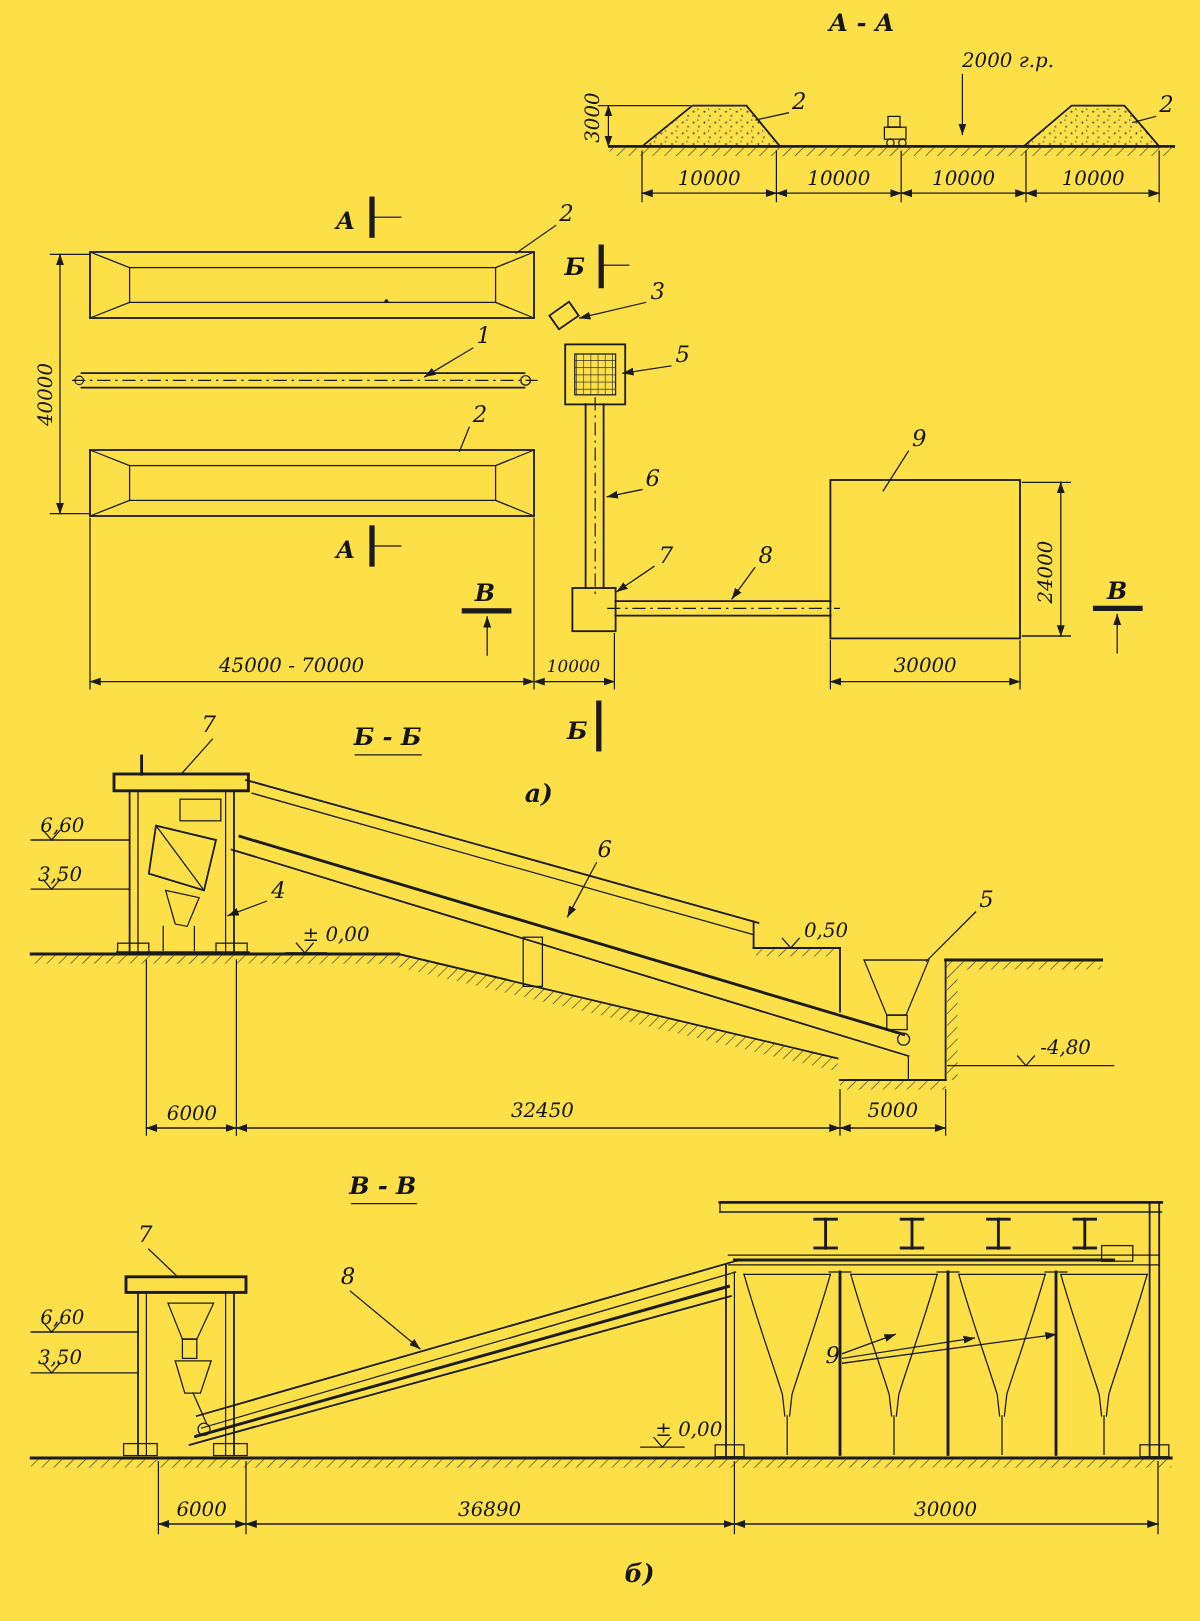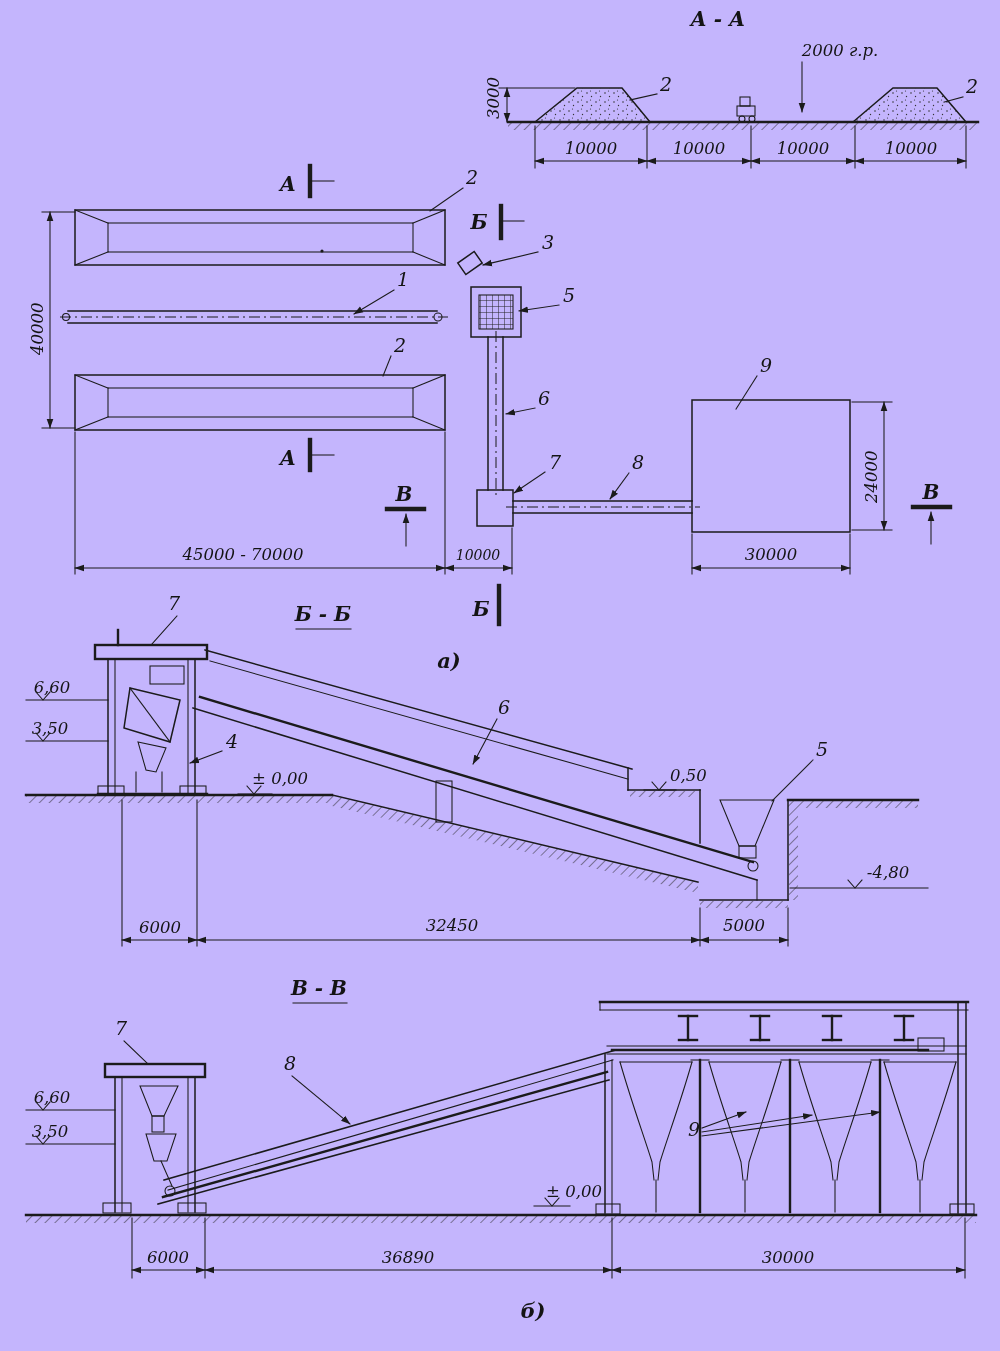--- a/index.html
+++ b/index.html
@@ -3,7 +3,7 @@
 <meta charset="utf-8">
 <style>
   html,body{margin:0;padding:0;background:#e8e6e0;}
-  .stage{width:1000px;height:1351px;background:#c4b5fd;position:relative;margin:0 auto;overflow:hidden;}
+  .stage{width:1000px;height:1351px;background:#fde047;position:relative;margin:0 auto;overflow:hidden;}
   svg{position:absolute;left:0;top:0;}
   .ln{stroke:#1b1b1b;fill:none;stroke-width:1.5;stroke-linecap:square;}
   .t1{stroke:#1b1b1b;fill:none;stroke-width:1.05;stroke-linecap:square;}

